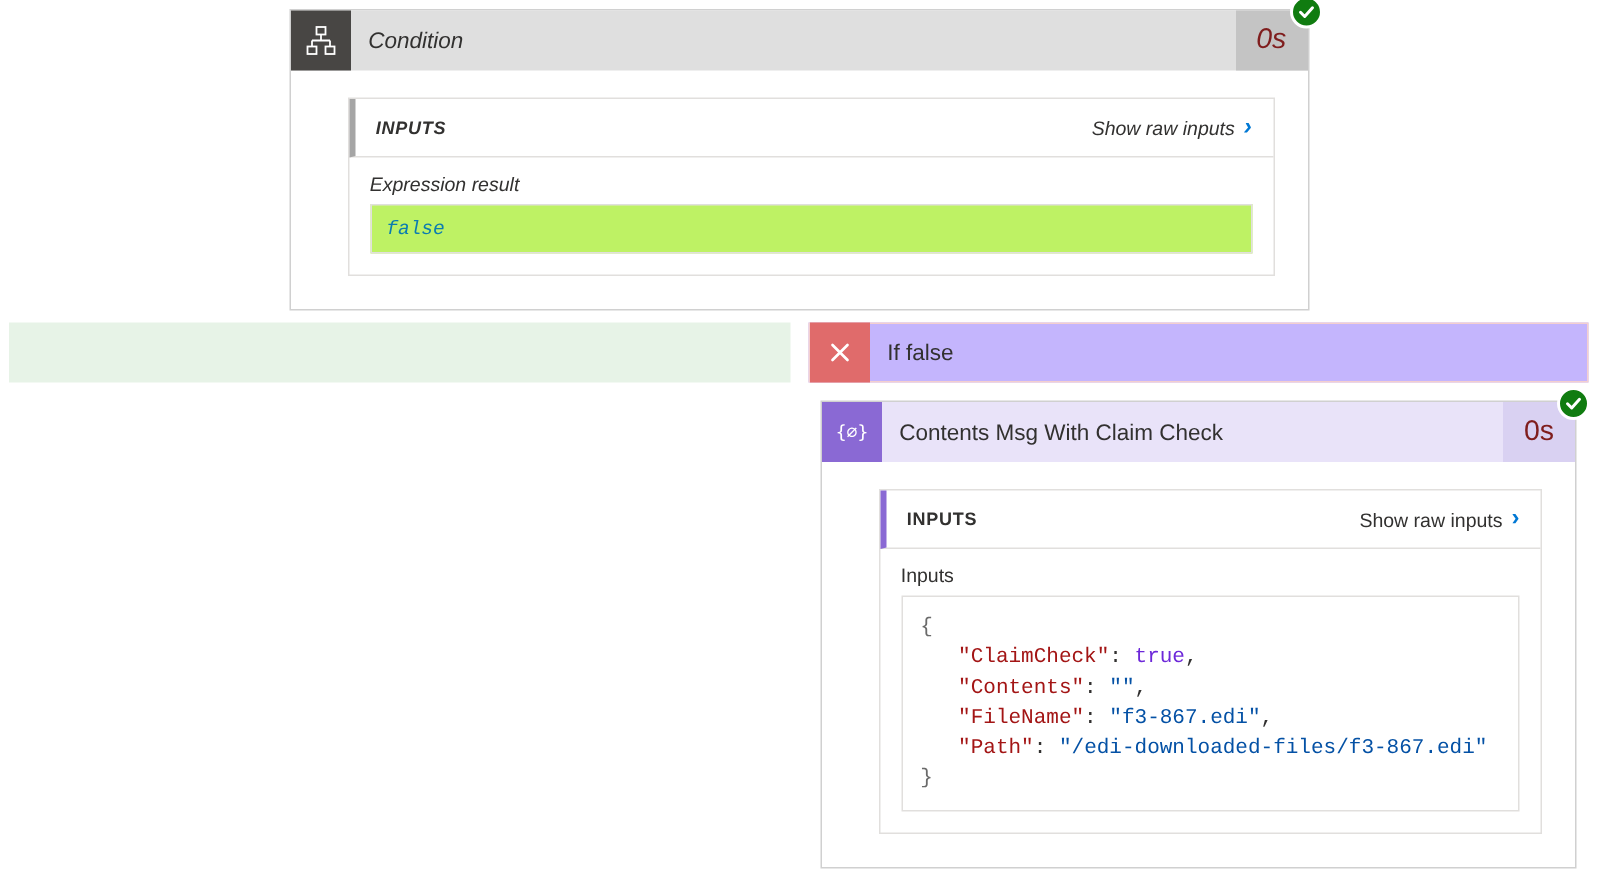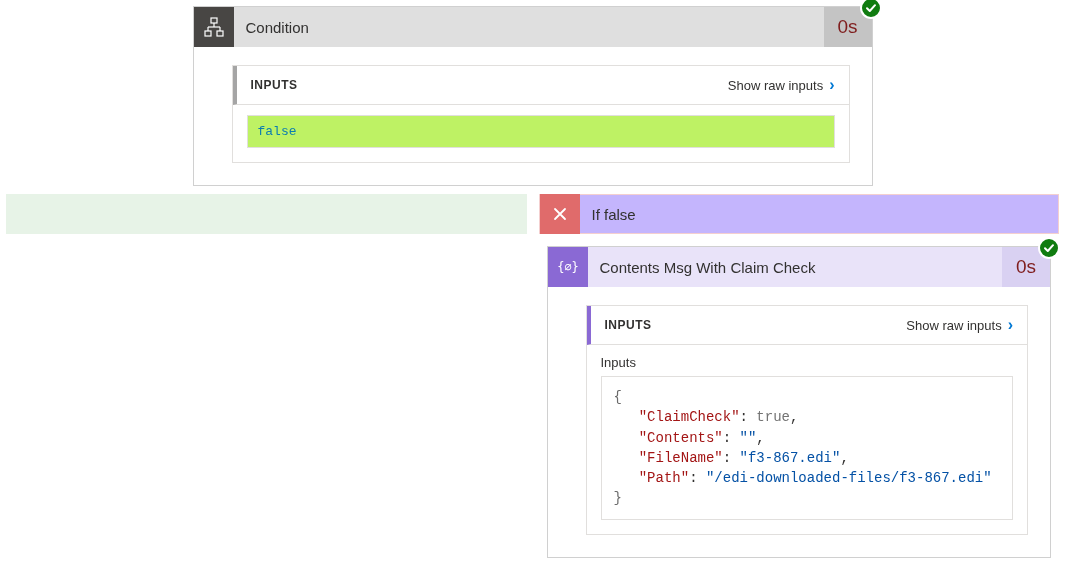--- a/index.html
+++ b/index.html
@@ -20,7 +20,7 @@
       background: #ffffff;
       position: relative;
     }
-    .condition-card { margin: 0 auto 8px auto; width: 680px; }
+    .condition-card { margin: 0 auto 8px auto; width: 680px; font-style: italic; }
     .card-header {
       display: flex;
       align-items: center;

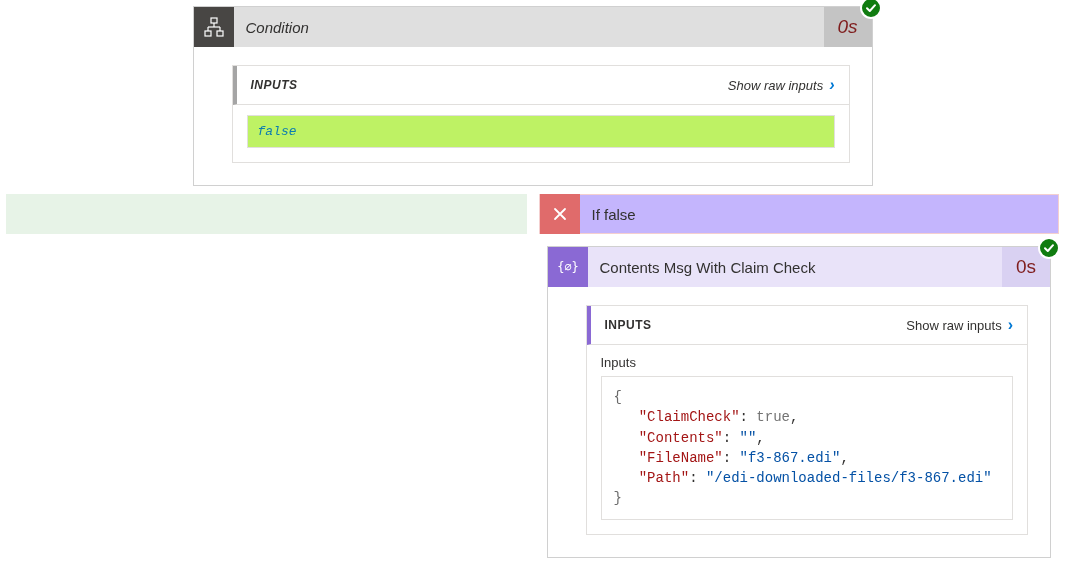--- a/index.html
+++ b/index.html
@@ -189,6 +189,7 @@
           </span>
         </div>
         <div class="inputs-panel-body">
+          <div class="field-label">Expression result</div>
           <div class="value-box">false</div>
         </div>
       </div>

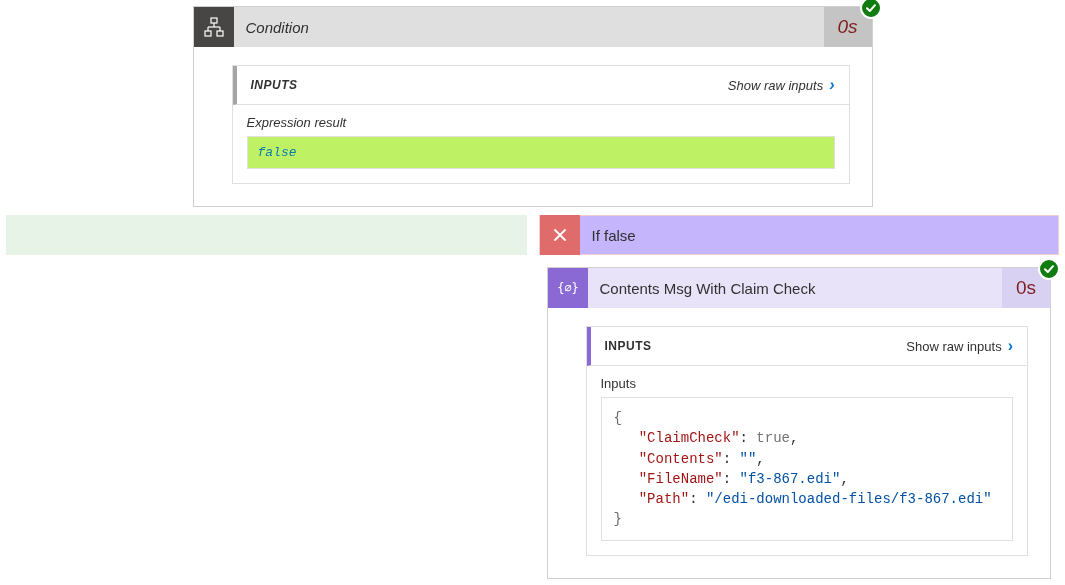--- a/index.html
+++ b/index.html
@@ -117,7 +117,7 @@
     .j-brace { color: #6a6a6a; }
     .j-key { color: #a31515; }
     .j-val-str { color: #0451a5; }
-    .j-val-kw { color: #737373; }
+    .j-val-kw { color: #6d28d9; }
     .j-punc { color: #323130; }
     .branch-row {
       display: flex;

